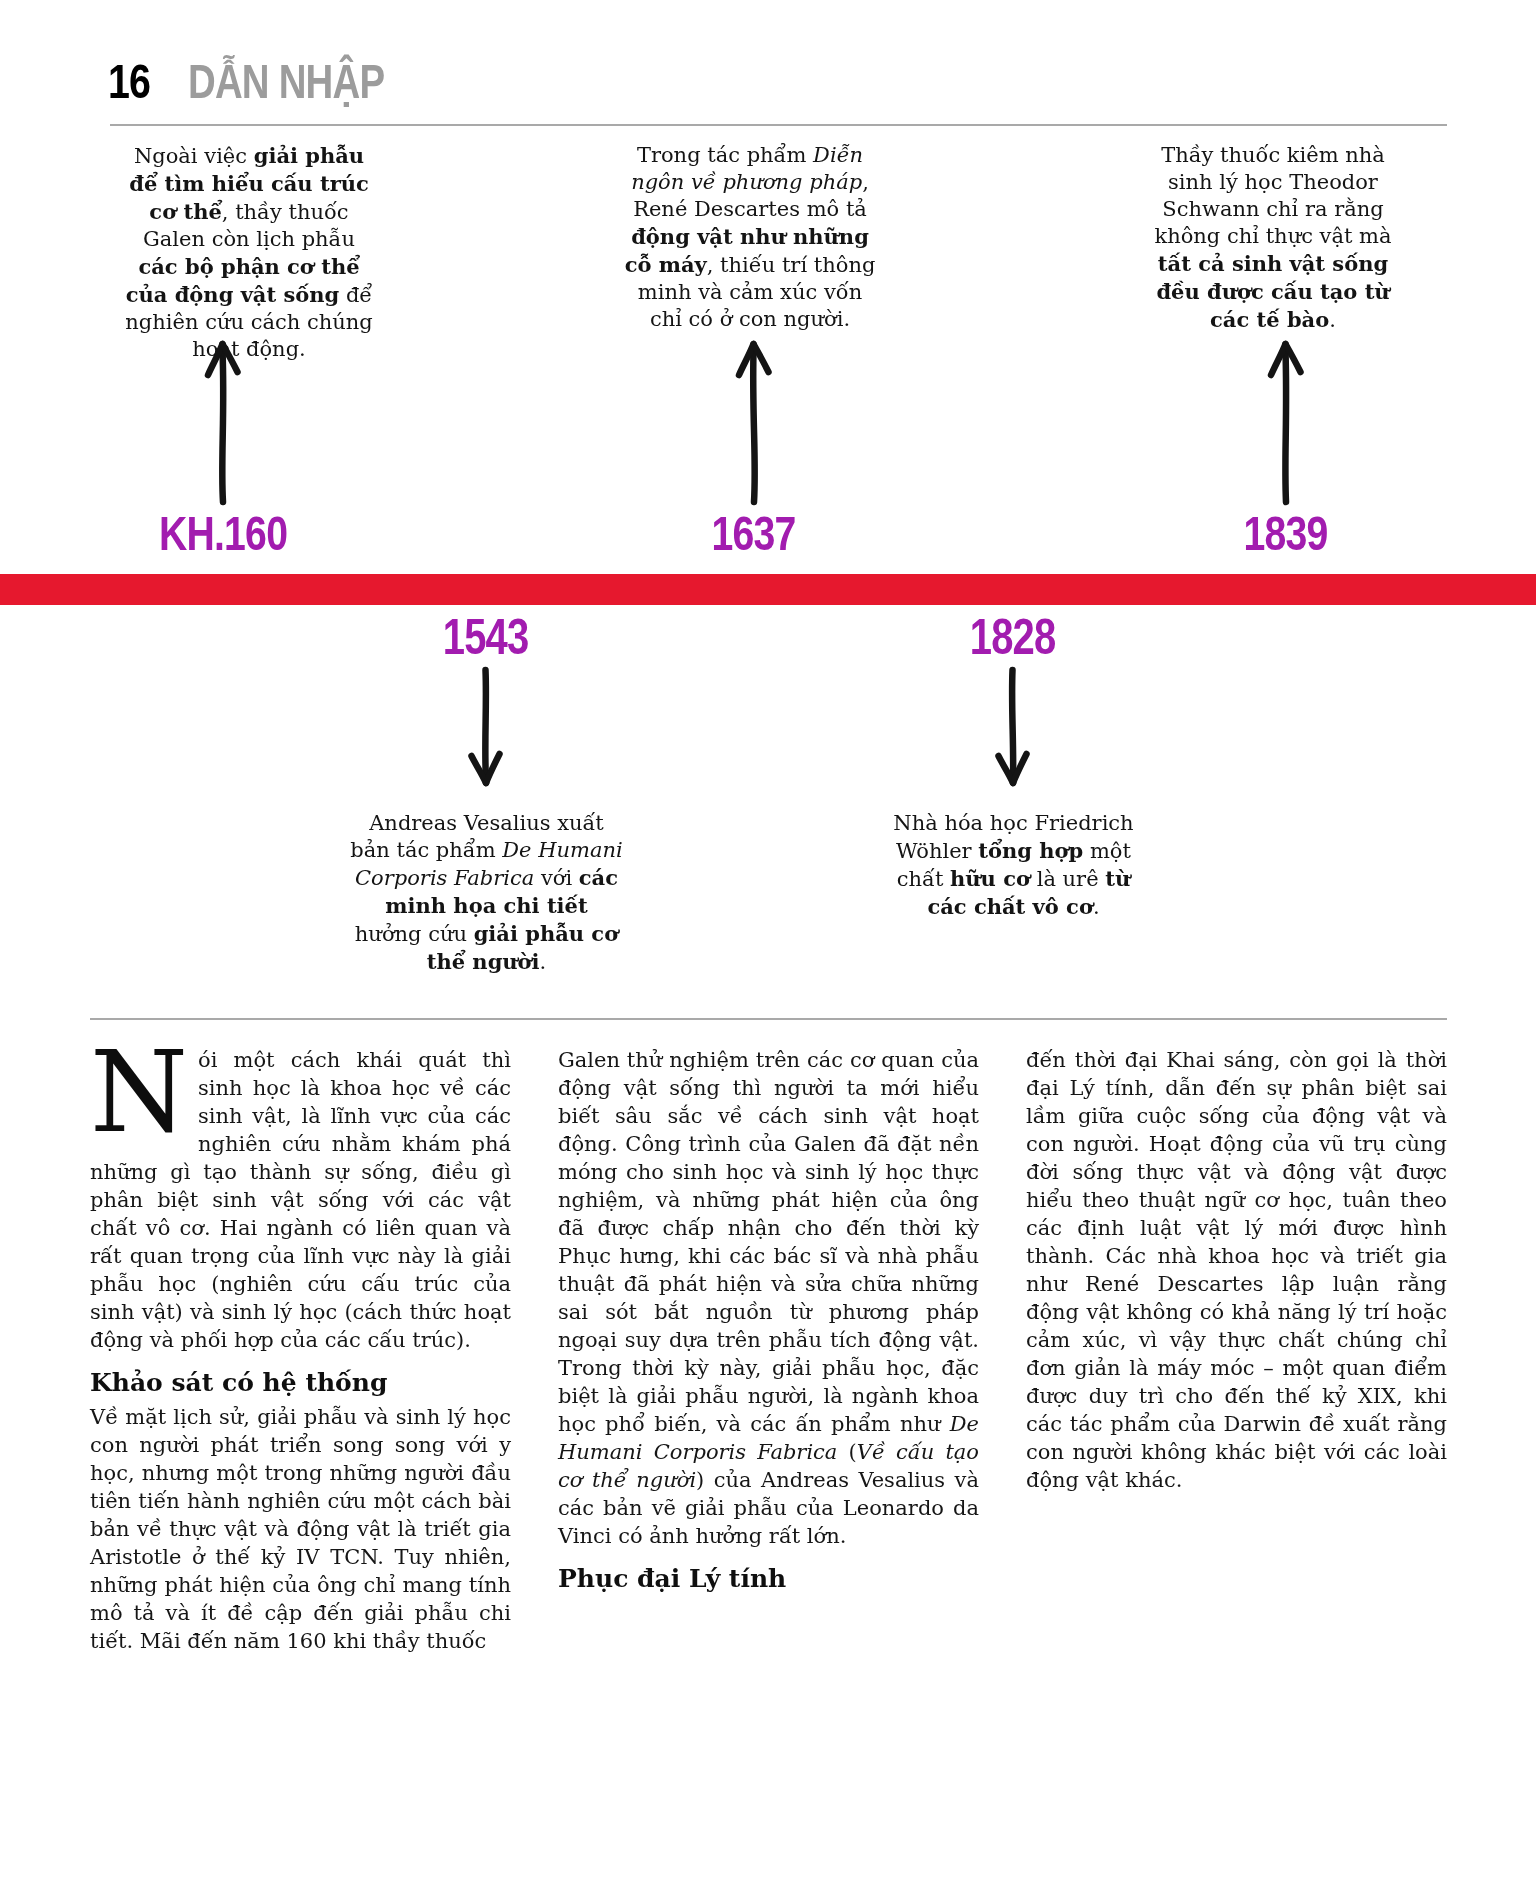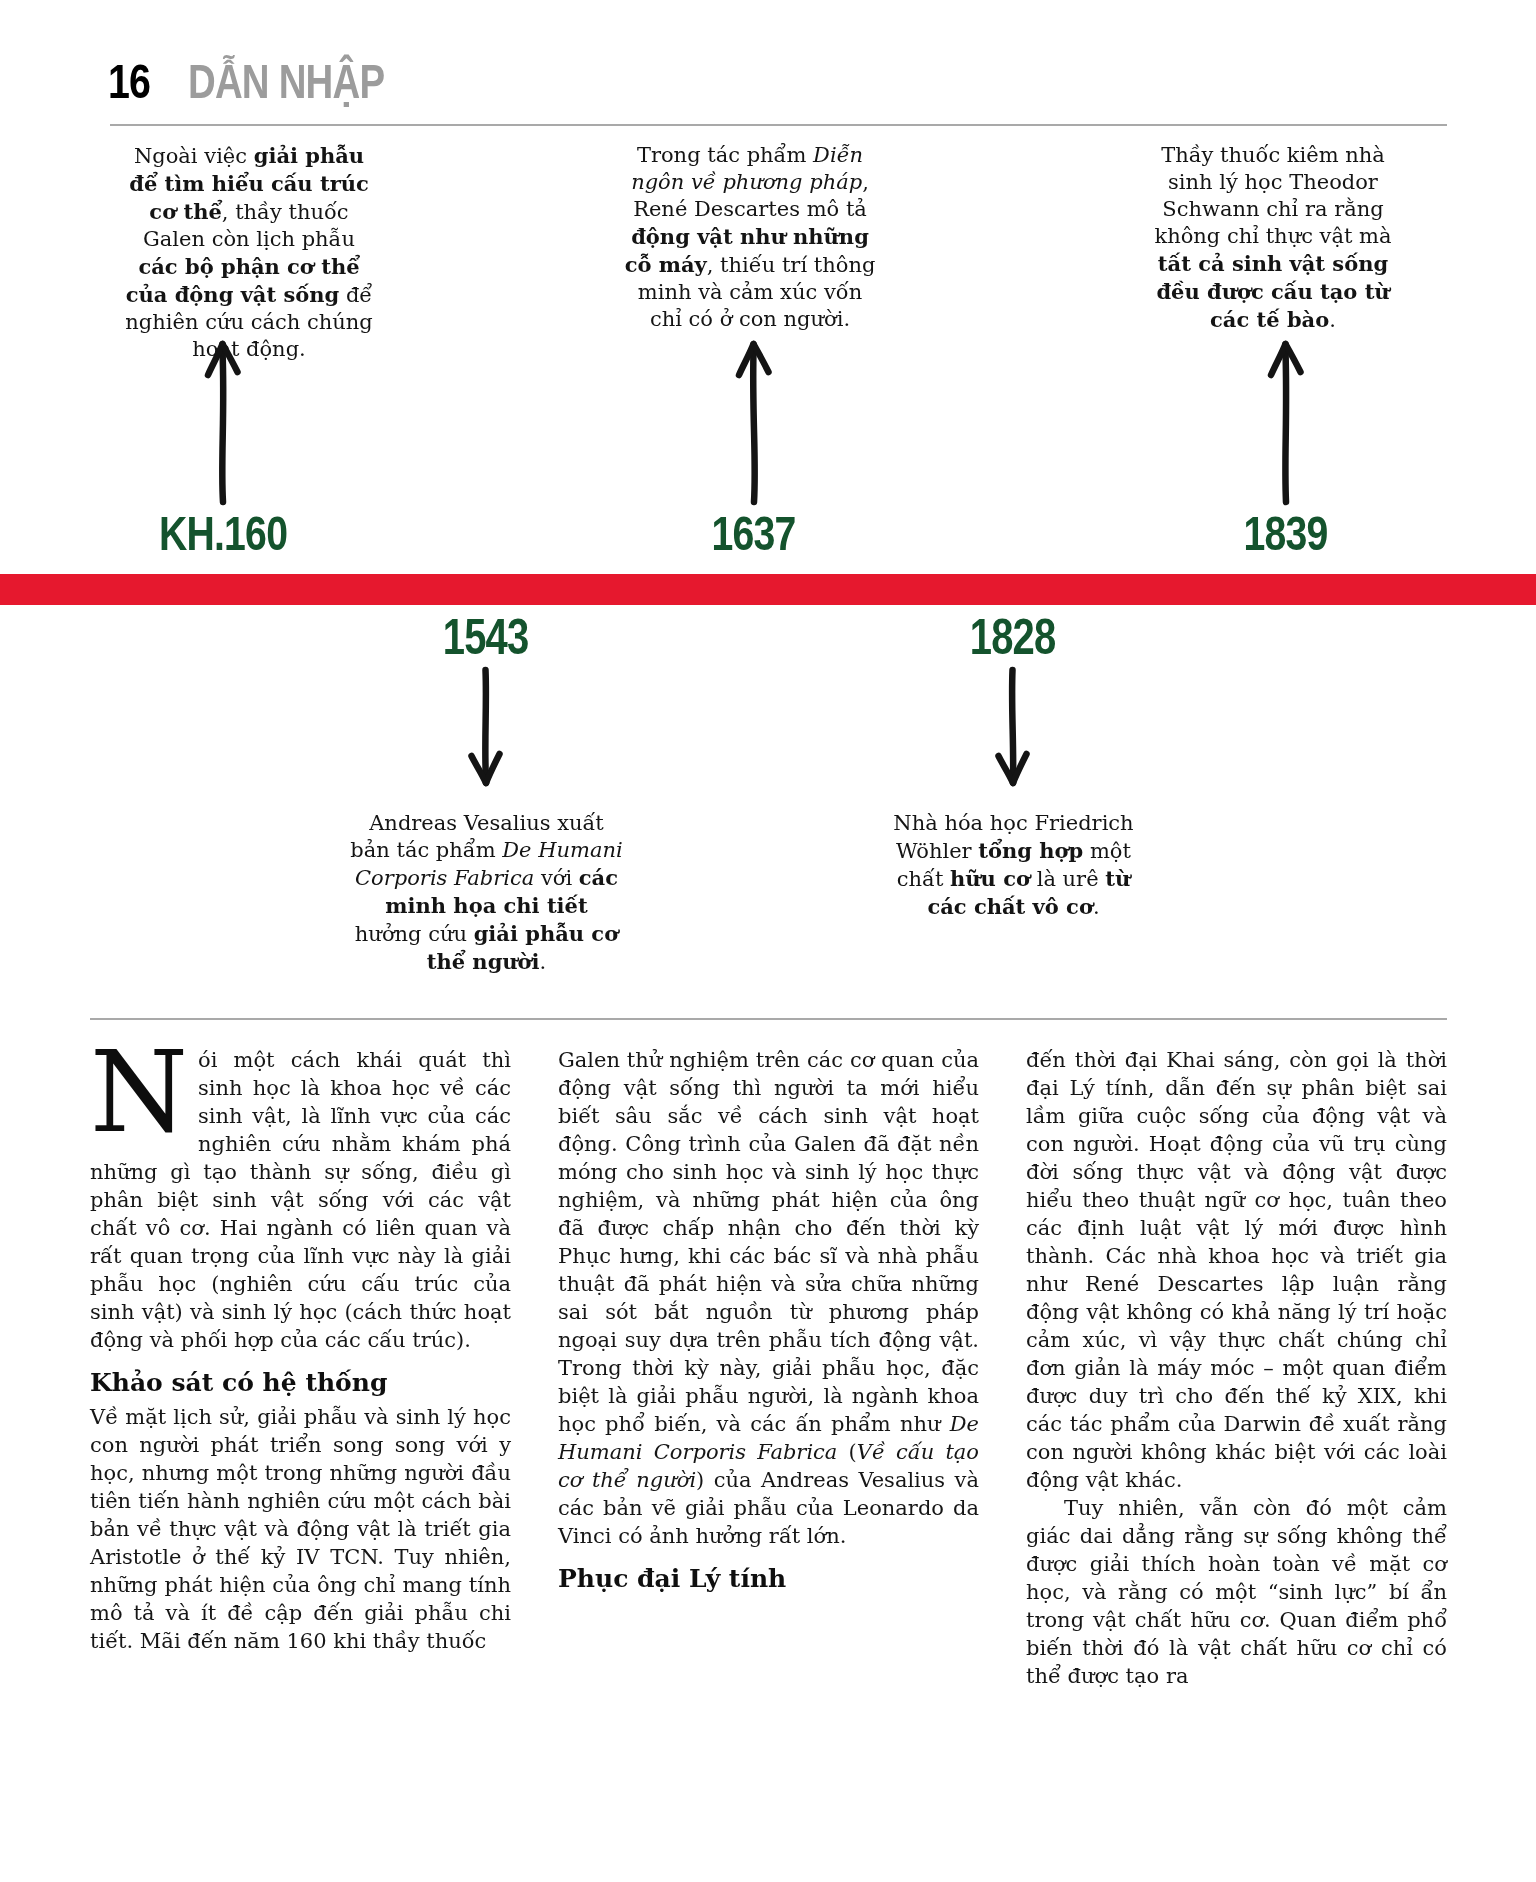--- a/index.html
+++ b/index.html
@@ -31,7 +31,7 @@
   .tl-text.below { top:810px; width:275px; }
   .tl-date {
     position:absolute; width:220px; text-align:center;
-    font-family:"Liberation Sans",sans-serif; font-weight:bold; color:#14532d;
+    font-family:"Liberation Sans",sans-serif; font-weight:bold; color:#a21caf;
   }
   .tl-date span { display:inline-block; transform:scaleX(.80); letter-spacing:-1px; }
   .tl-date.above { top:508px; font-size:49px; line-height:50px; }

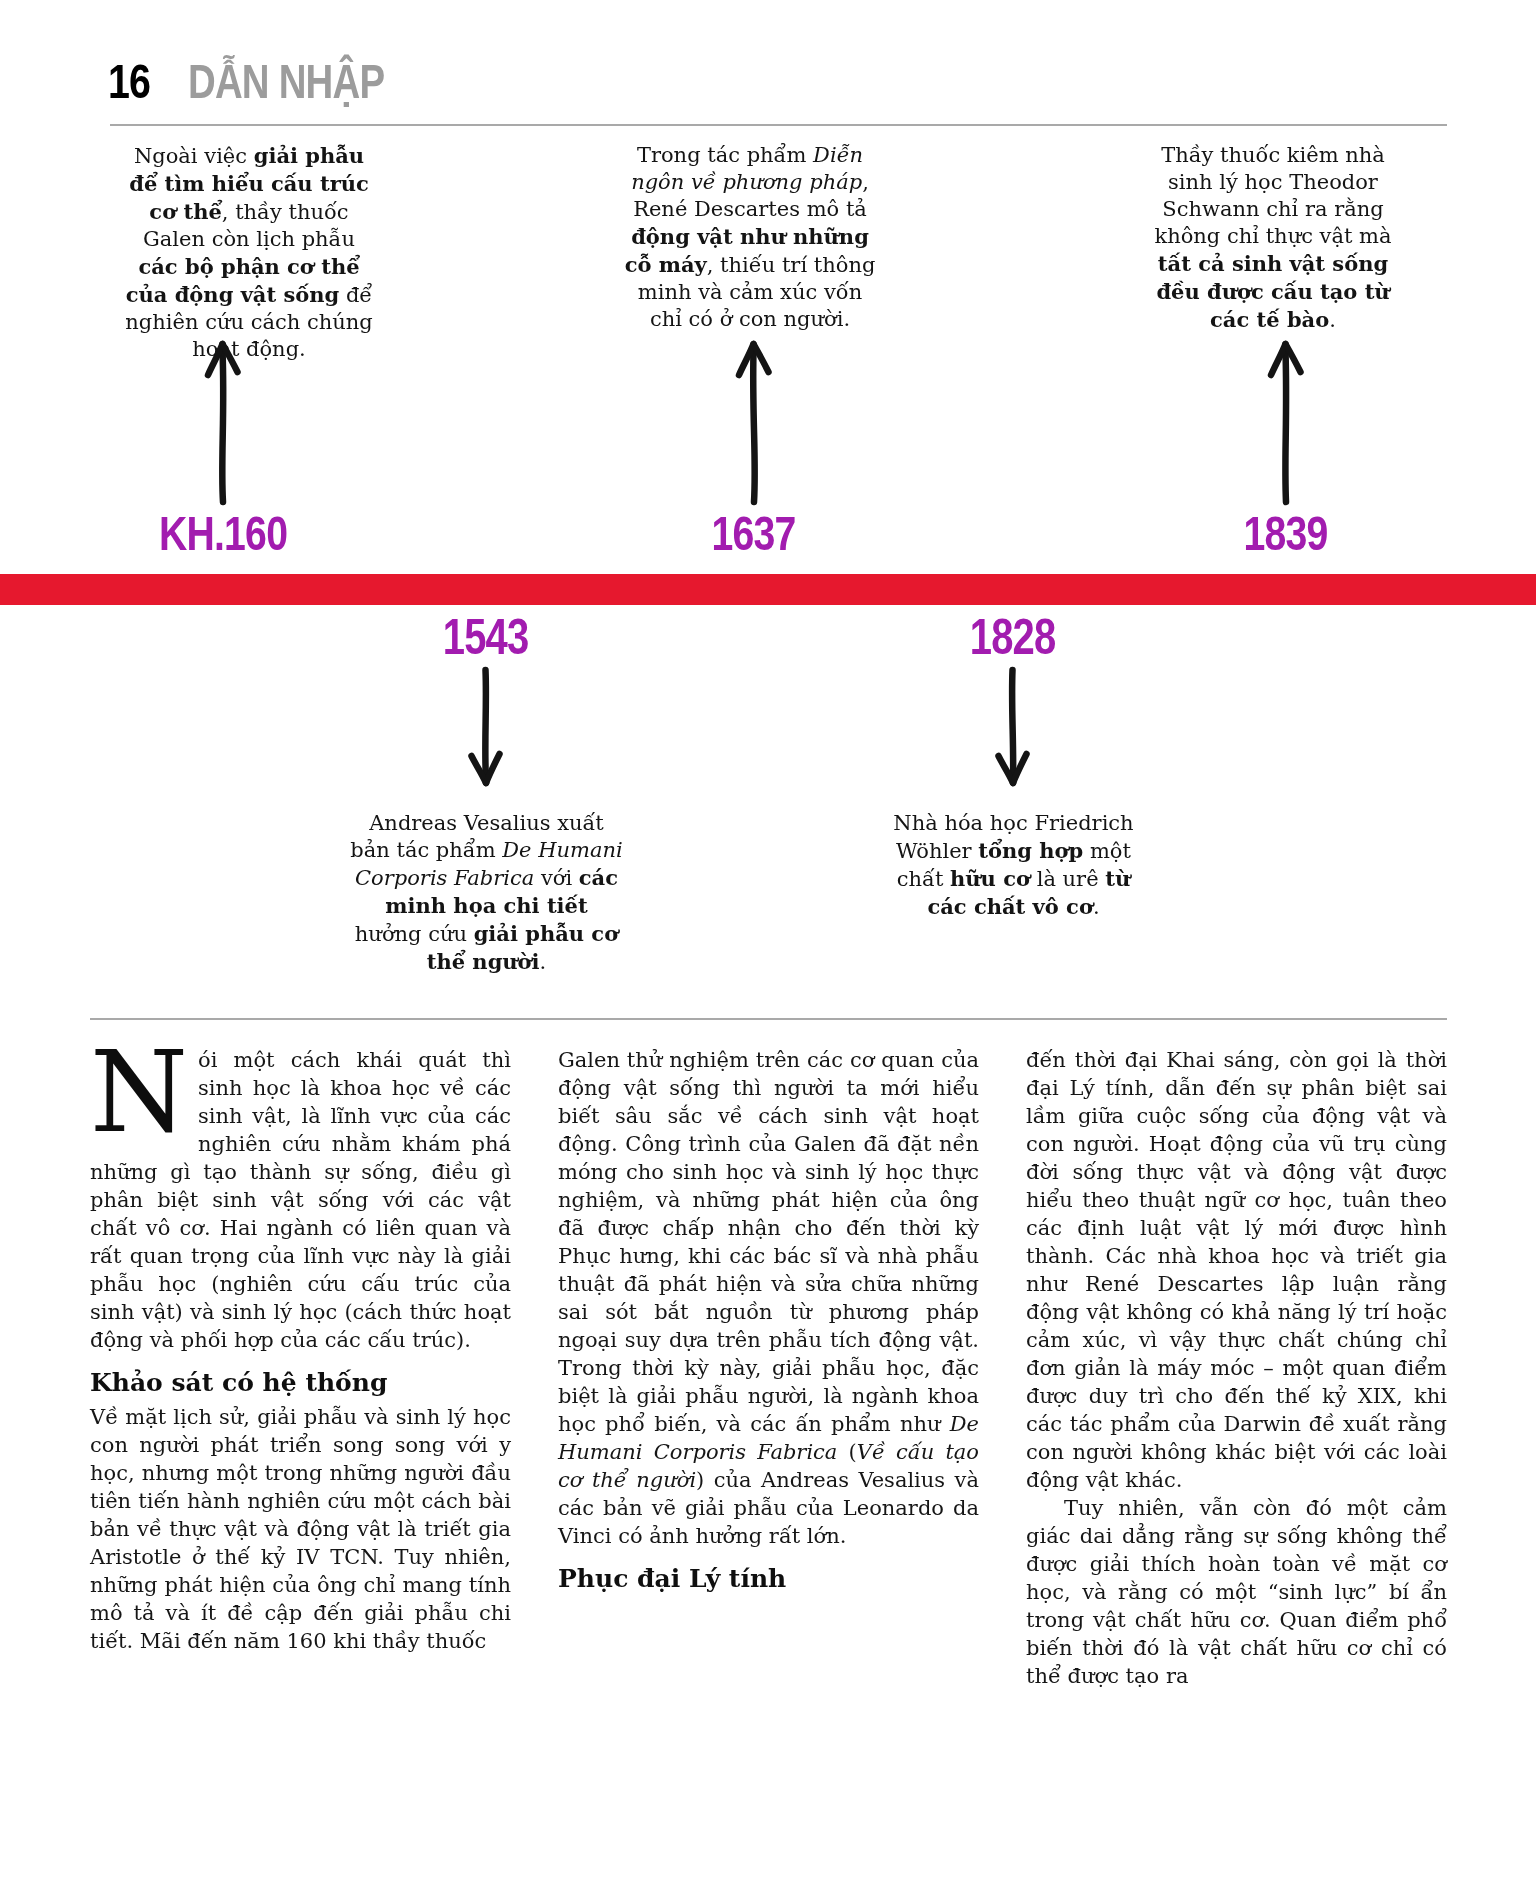--- a/index.html
+++ b/index.html
@@ -131,7 +131,6 @@
       </div>
     <div class="col">
         <p class="body-p"><span>đến thời đại Khai sáng, còn gọi là thời đại Lý tính, dẫn đến sự phân biệt sai lầm giữa cuộc sống của động vật và con người. Hoạt động của vũ trụ cùng đời sống thực vật và động vật được hiểu theo thuật ngữ cơ học, tuân theo các định luật vật lý mới được hình thành. Các nhà khoa học và triết gia như René Descartes lập luận rằng động vật không có khả năng lý trí hoặc cảm xúc, vì vậy thực chất chúng chỉ đơn giản là máy móc – một quan điểm được duy trì cho đến thế kỷ XIX, khi các tác phẩm của Darwin đề xuất rằng con người không khác biệt với các loài động vật khác.</span></p>
-        <p class="body-p indent"><span>Tuy nhiên, vẫn còn đó một cảm giác dai dẳng rằng sự sống không thể được giải thích hoàn toàn về mặt cơ học, và rằng có một “sinh lực” bí ẩn trong vật chất hữu cơ. Quan điểm phổ biến thời đó là vật chất hữu cơ chỉ có thể được tạo ra</span></p>
       </div>
   </section>
 

